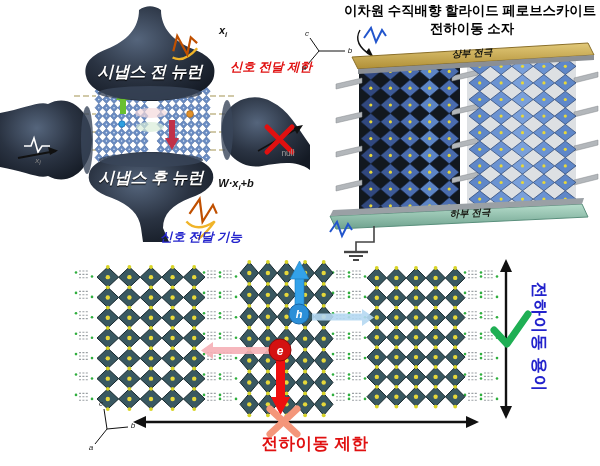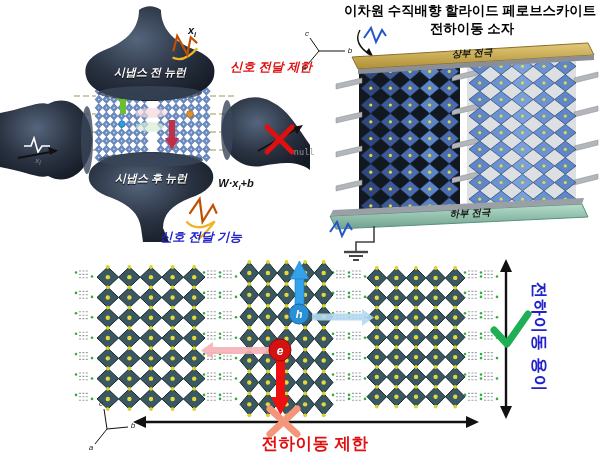--- a/index.html
+++ b/index.html
@@ -1227,7 +1227,7 @@
 <div class="lbl neuron-lbl" style="left:151px;top:178px;">시냅스 후 뉴런</div>
 <div class="lbl red-it" style="left:271px;top:67px;">신호 전달 제한</div>
 <div class="lbl blue-it" style="left:201px;top:237px;">신호 전달 기능</div>
-<div class="lbl math" style="left:192px;top:32px;text-align:center;"><span>x</span><sub>i</sub></div>
+<div class="lbl math" style="left:223px;top:32px;text-align:center;"><span>x</span><sub>i</sub></div>
 <div class="lbl math" style="left:236px;top:185px;"><span>W·x</span><sub>i</sub><span>+b</span></div>
 <div class="lbl gray-sm" style="left:304px;top:153px;font-family:Liberation Mono, monospace;">null</div>
 <div class="lbl gray-it" style="left:38px;top:162px;"><span>x</span><sub>i</sub></div>

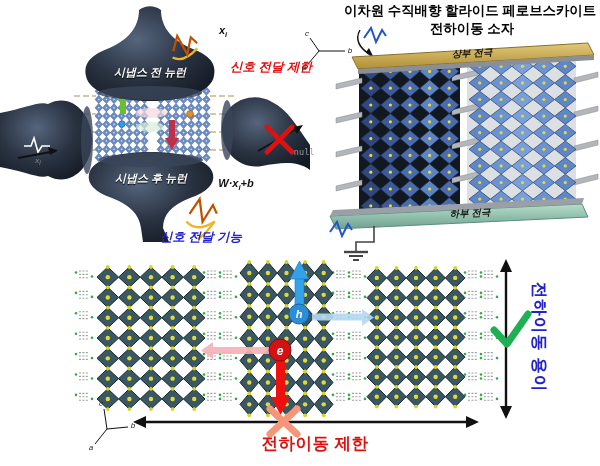--- a/index.html
+++ b/index.html
@@ -7,7 +7,7 @@
          font-family:"Liberation Sans",sans-serif;}
   svg{position:absolute;left:0;top:0;}
   .lbl{position:absolute;white-space:nowrap;transform:translate(-50%,-50%);line-height:1;}
-  .neuron-lbl{color:#fff;font-weight:bold;font-style:italic;font-size:11px;text-shadow:0 1px 1px #000;}
+  .neuron-lbl{color:#fff;font-weight:bold;font-style:italic;font-size:16px;text-shadow:0 1px 1px #000;}
   .red-it{color:var(--accent-red);font-weight:bold;font-style:italic;font-size:12.5px;}
   .blue-it{color:var(--accent-blue);font-weight:bold;font-style:italic;font-size:12.5px;}
   .math{color:#111;font-weight:bold;font-style:italic;font-size:11px;}

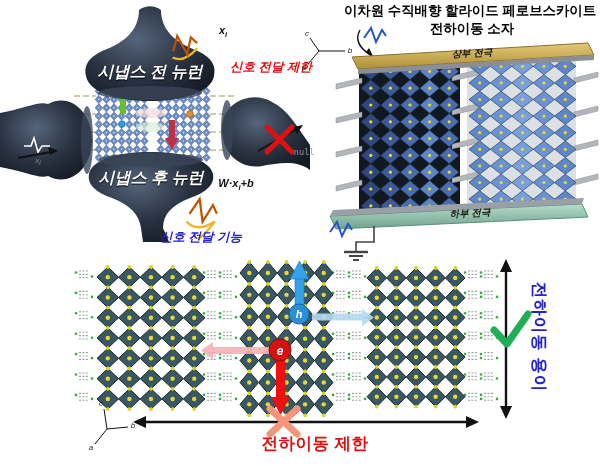--- a/index.html
+++ b/index.html
@@ -1229,7 +1229,7 @@
 <div class="lbl blue-it" style="left:201px;top:237px;">신호 전달 기능</div>
 <div class="lbl math" style="left:223px;top:32px;text-align:center;"><span>x</span><sub>i</sub></div>
 <div class="lbl math" style="left:236px;top:185px;"><span>W·x</span><sub>i</sub><span>+b</span></div>
-<div class="lbl gray-sm" style="left:304px;top:153px;font-family:Liberation Mono, monospace;">null</div>
+<div class="lbl gray-sm" style="left:288px;top:153px;">null</div>
 <div class="lbl gray-it" style="left:38px;top:162px;"><span>x</span><sub>i</sub></div>
 
 <div class="lbl title-ln" style="left:470px;top:11px;">이차원 수직배향 할라이드 페로브스카이트</div>

